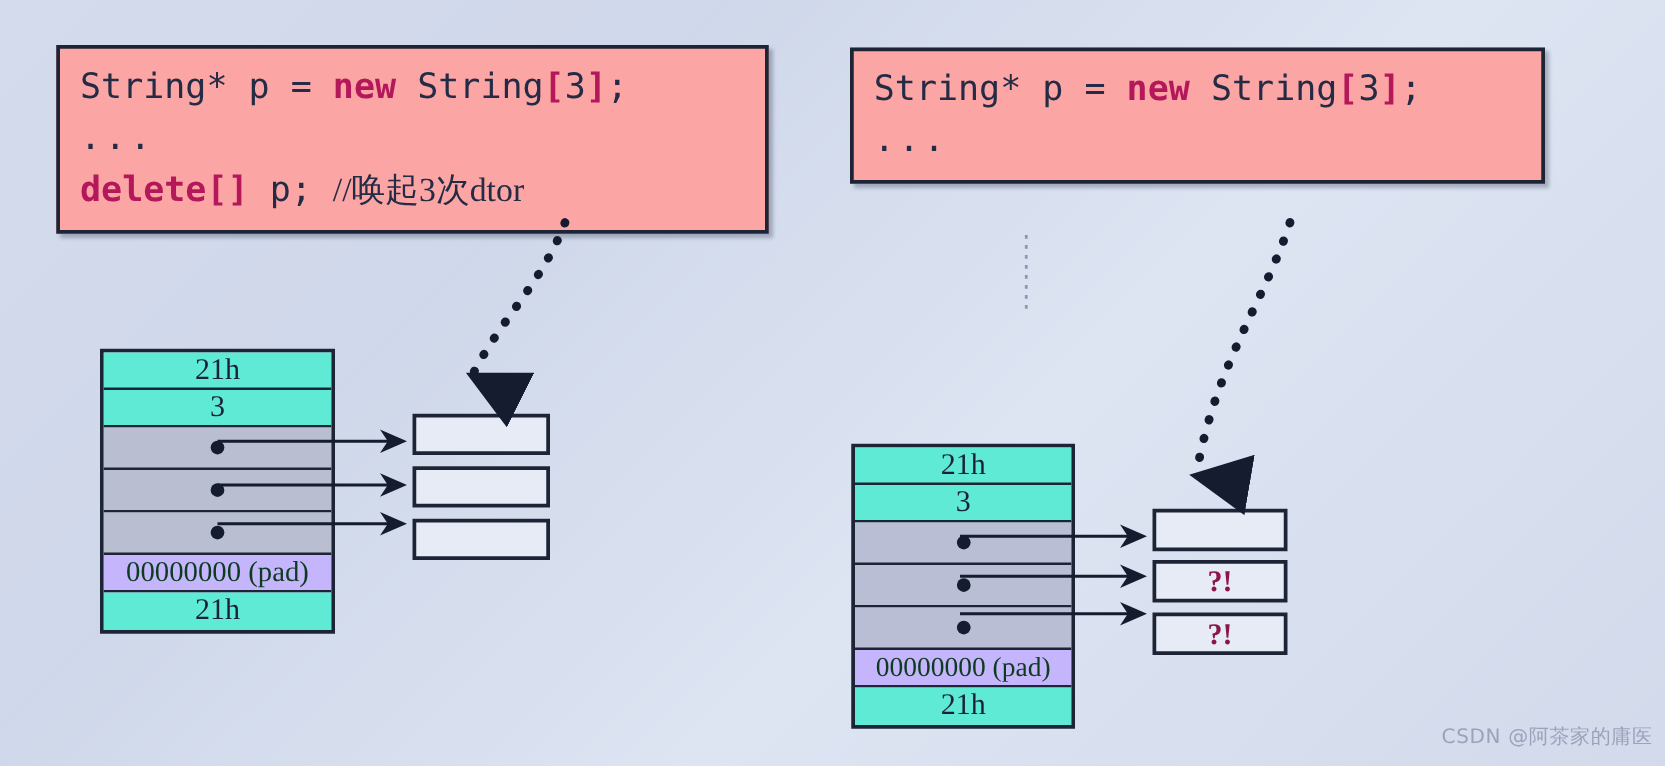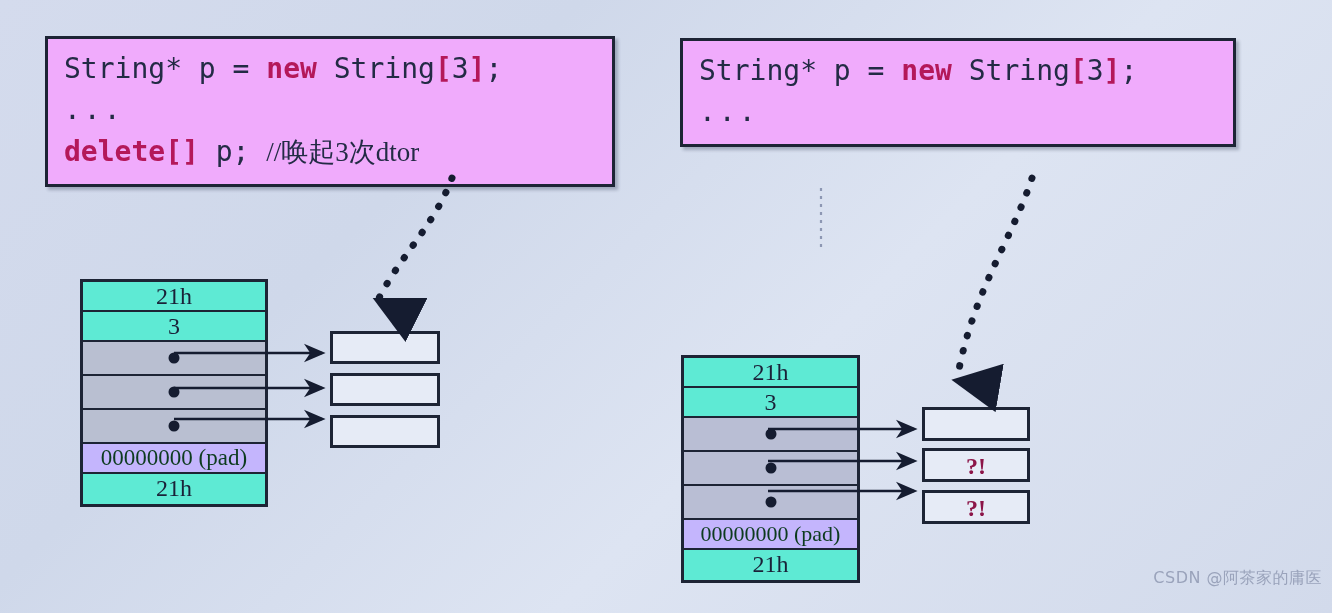--- a/index.html
+++ b/index.html
@@ -26,7 +26,7 @@
   
   .code-box {
     position: absolute;
-    background: #f0abfc;
+    background: #fca5a5;
     border: 3px solid #1d2435;
     box-shadow: 3px 3px 3px rgba(40,50,75,0.30);
     padding: 9px 16px 11px 16px;

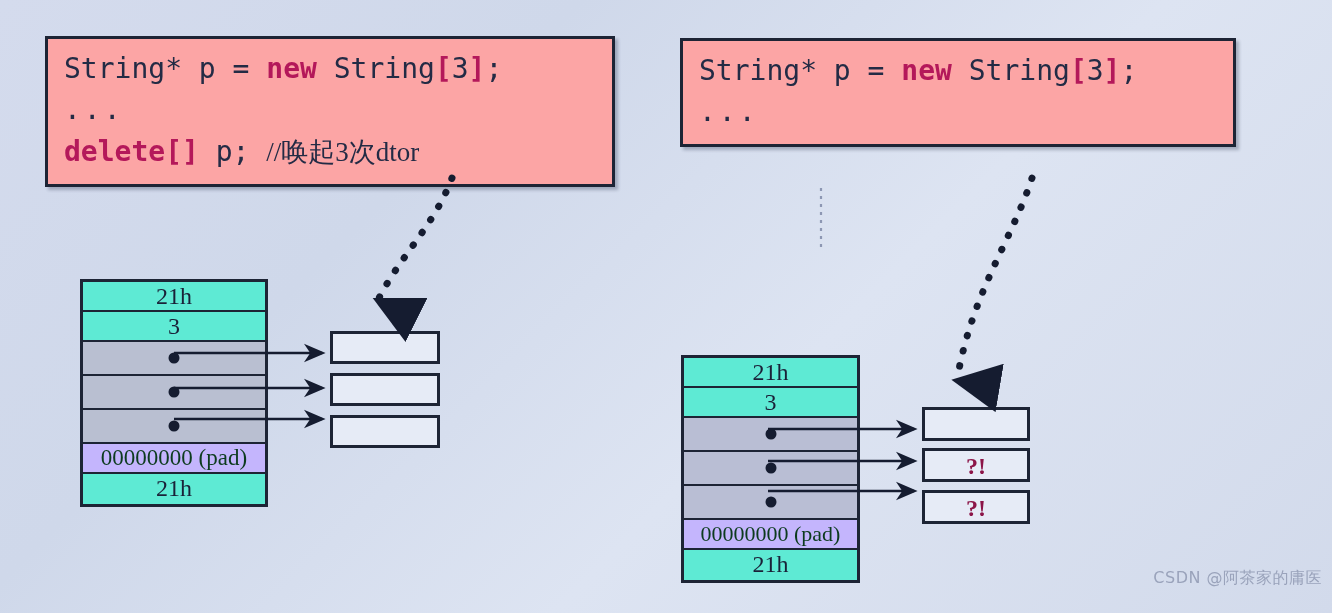--- a/index.html
+++ b/index.html
@@ -123,7 +123,7 @@
   .watermark {
     position: absolute;
     right: 10px;
-    bottom: 24px;
+    bottom: 13px;
     font-family: "DejaVu Sans", "Liberation Sans", sans-serif;
     font-size: 16px;
     color: #9aa3bb;

